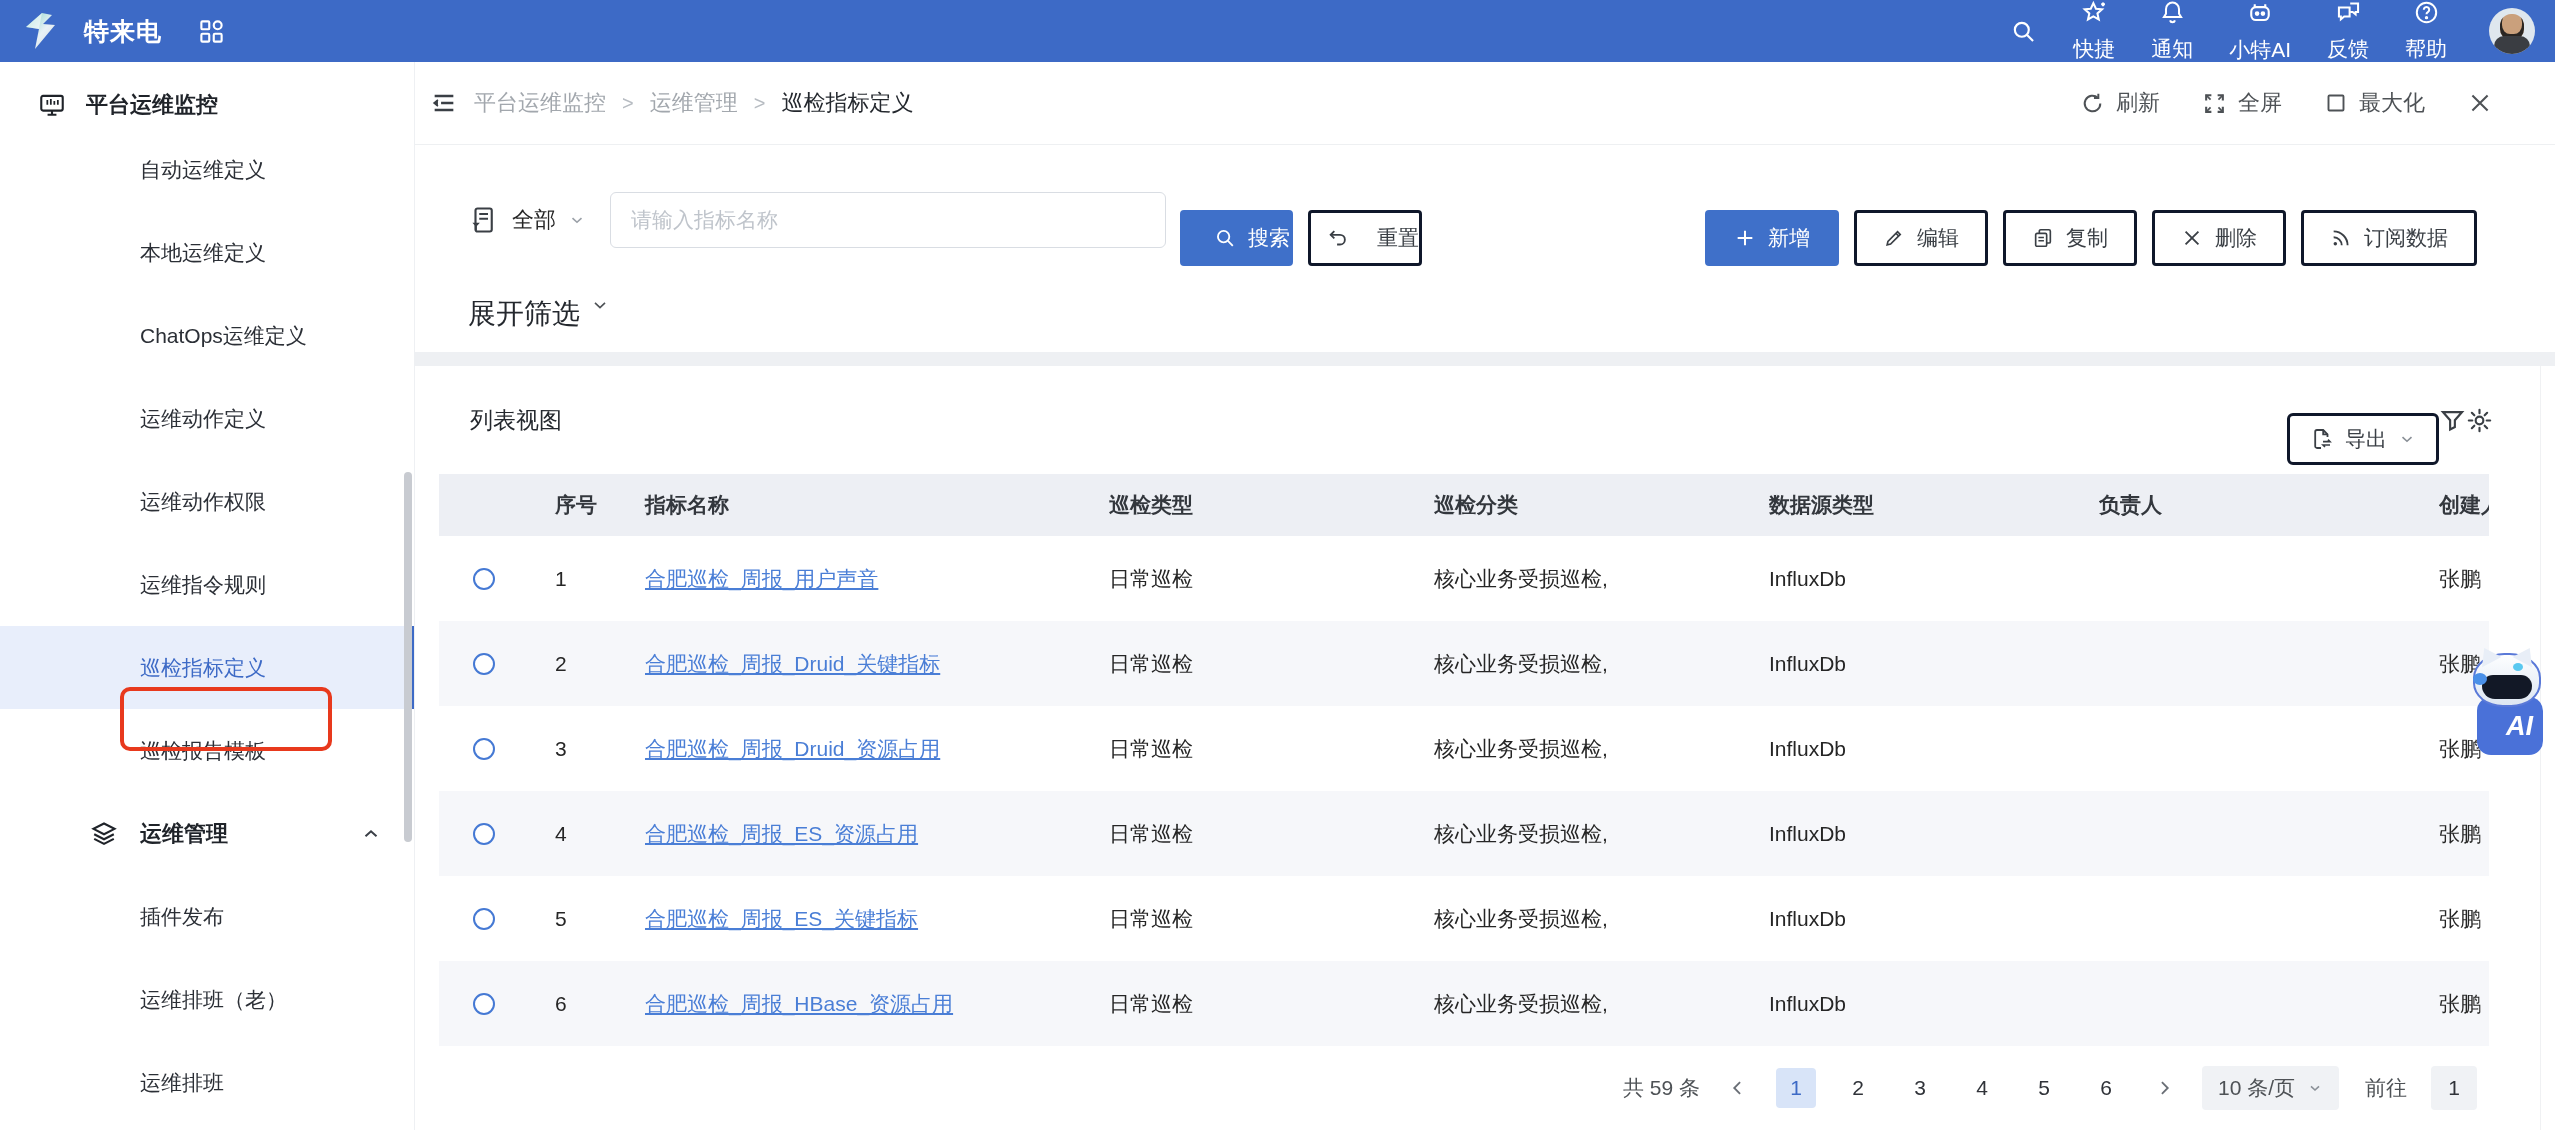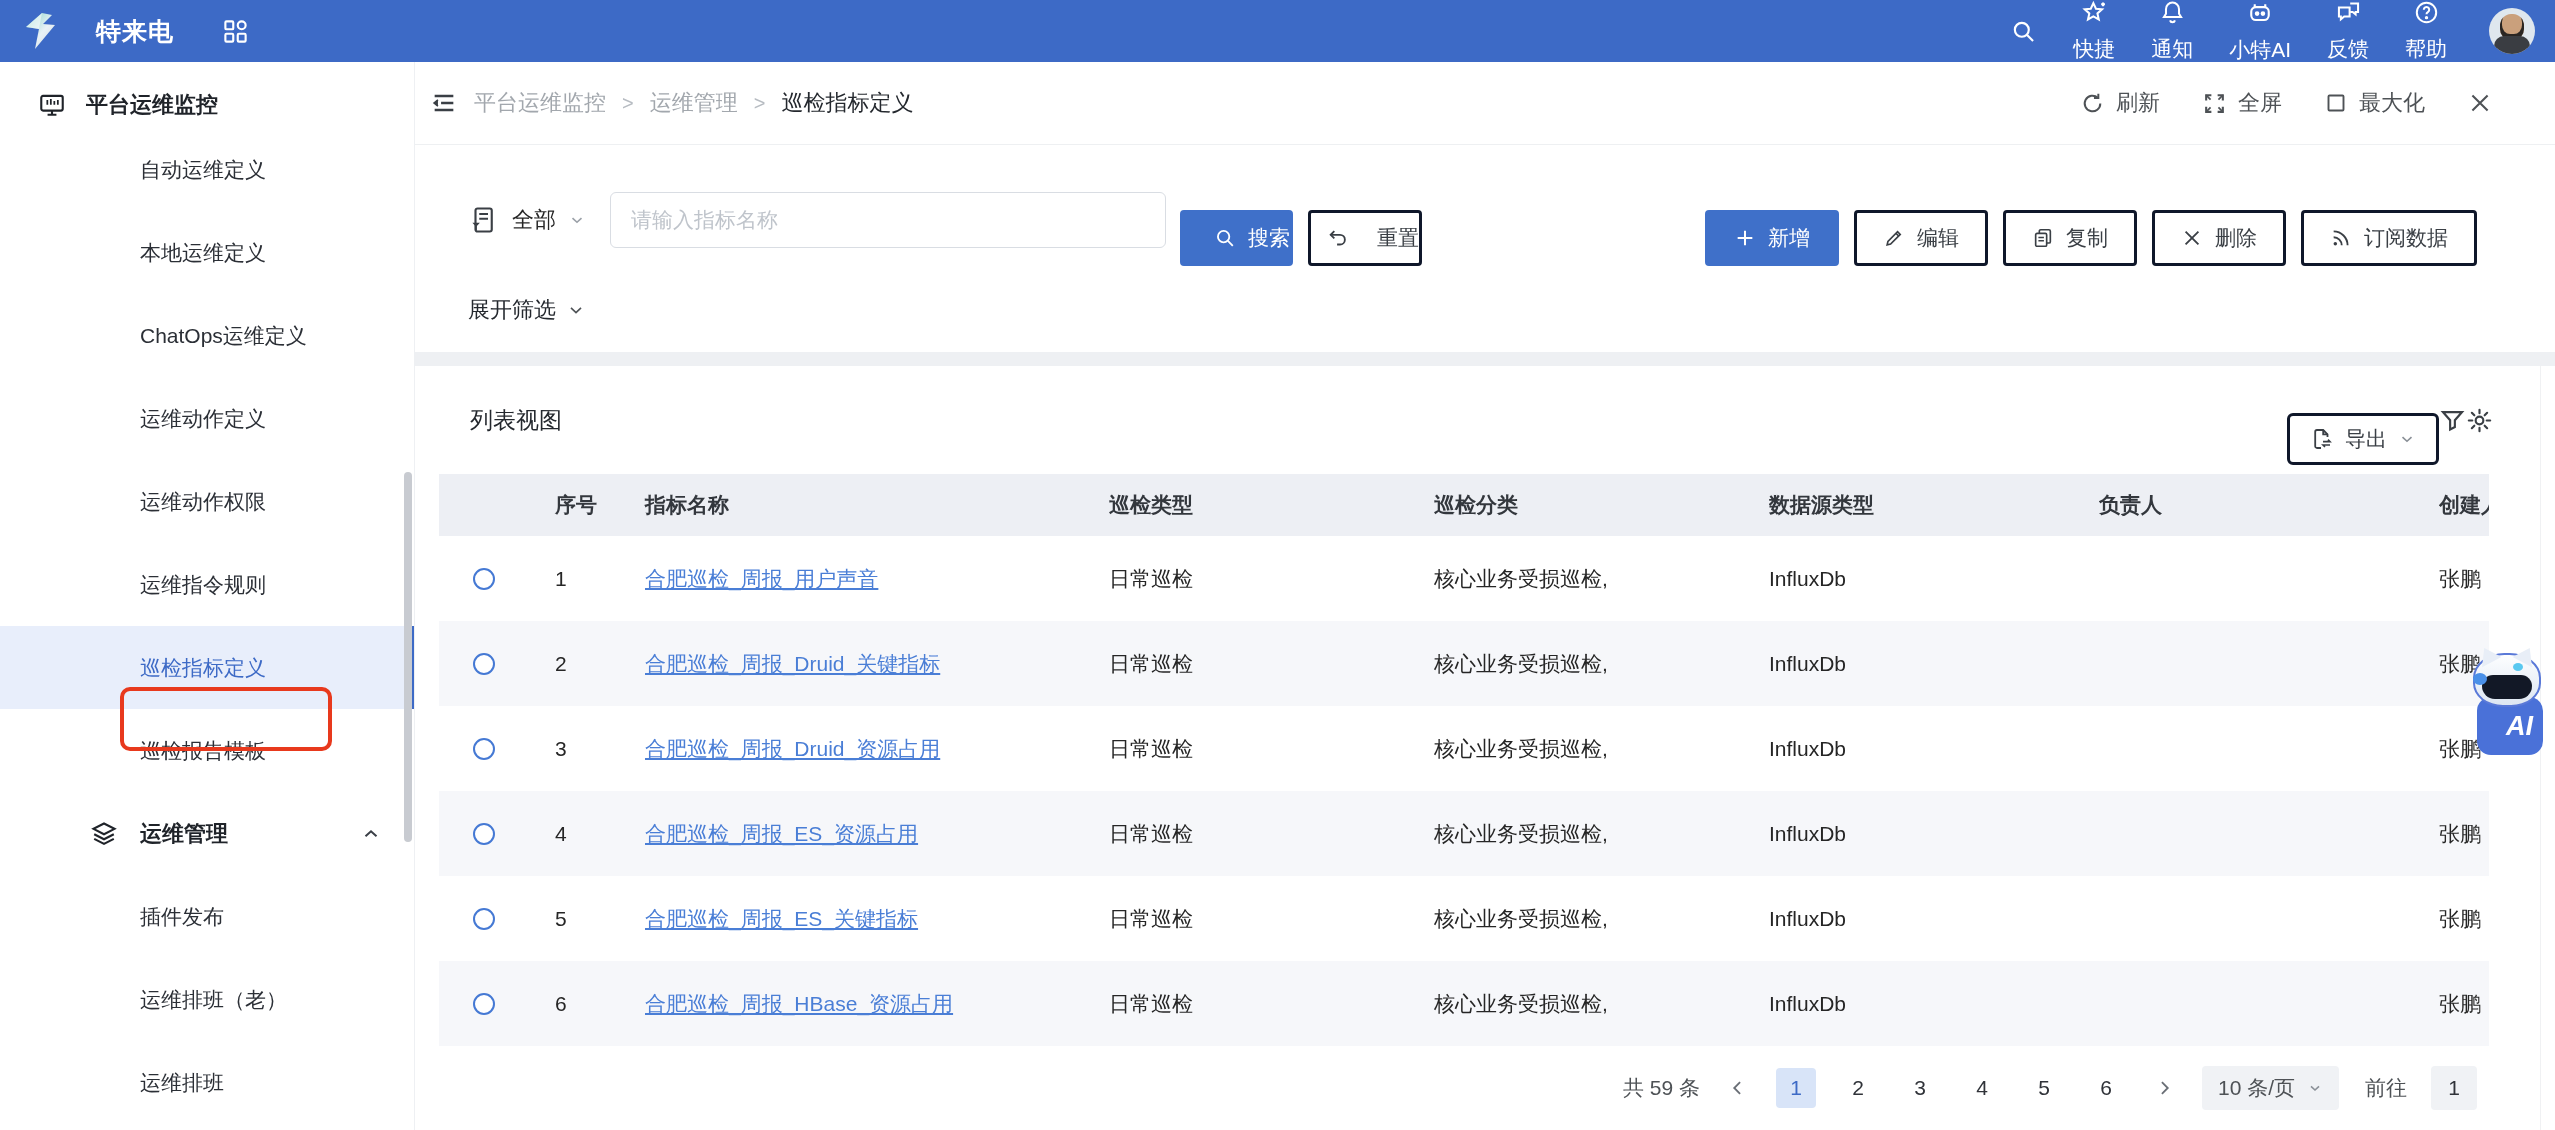--- a/index.html
+++ b/index.html
@@ -9,7 +9,7 @@
 
   
   .navbar { height:62px; background:#3d6ac6; display:flex; align-items:center; justify-content:space-between; padding:0 20px 0 22px; color:#fff; }
-  .nav-left { display:flex; align-items:center; gap:34px; }
+  .nav-left { display:flex; align-items:center; gap:22px; }
   .brand { font-size:25px; font-weight:bold; letter-spacing:1px; }
   .nav-right { display:flex; align-items:center; gap:36px; }
   .nav-item { display:flex; align-items:center; gap:9px; font-size:21px; cursor:pointer;flex-direction:column; }

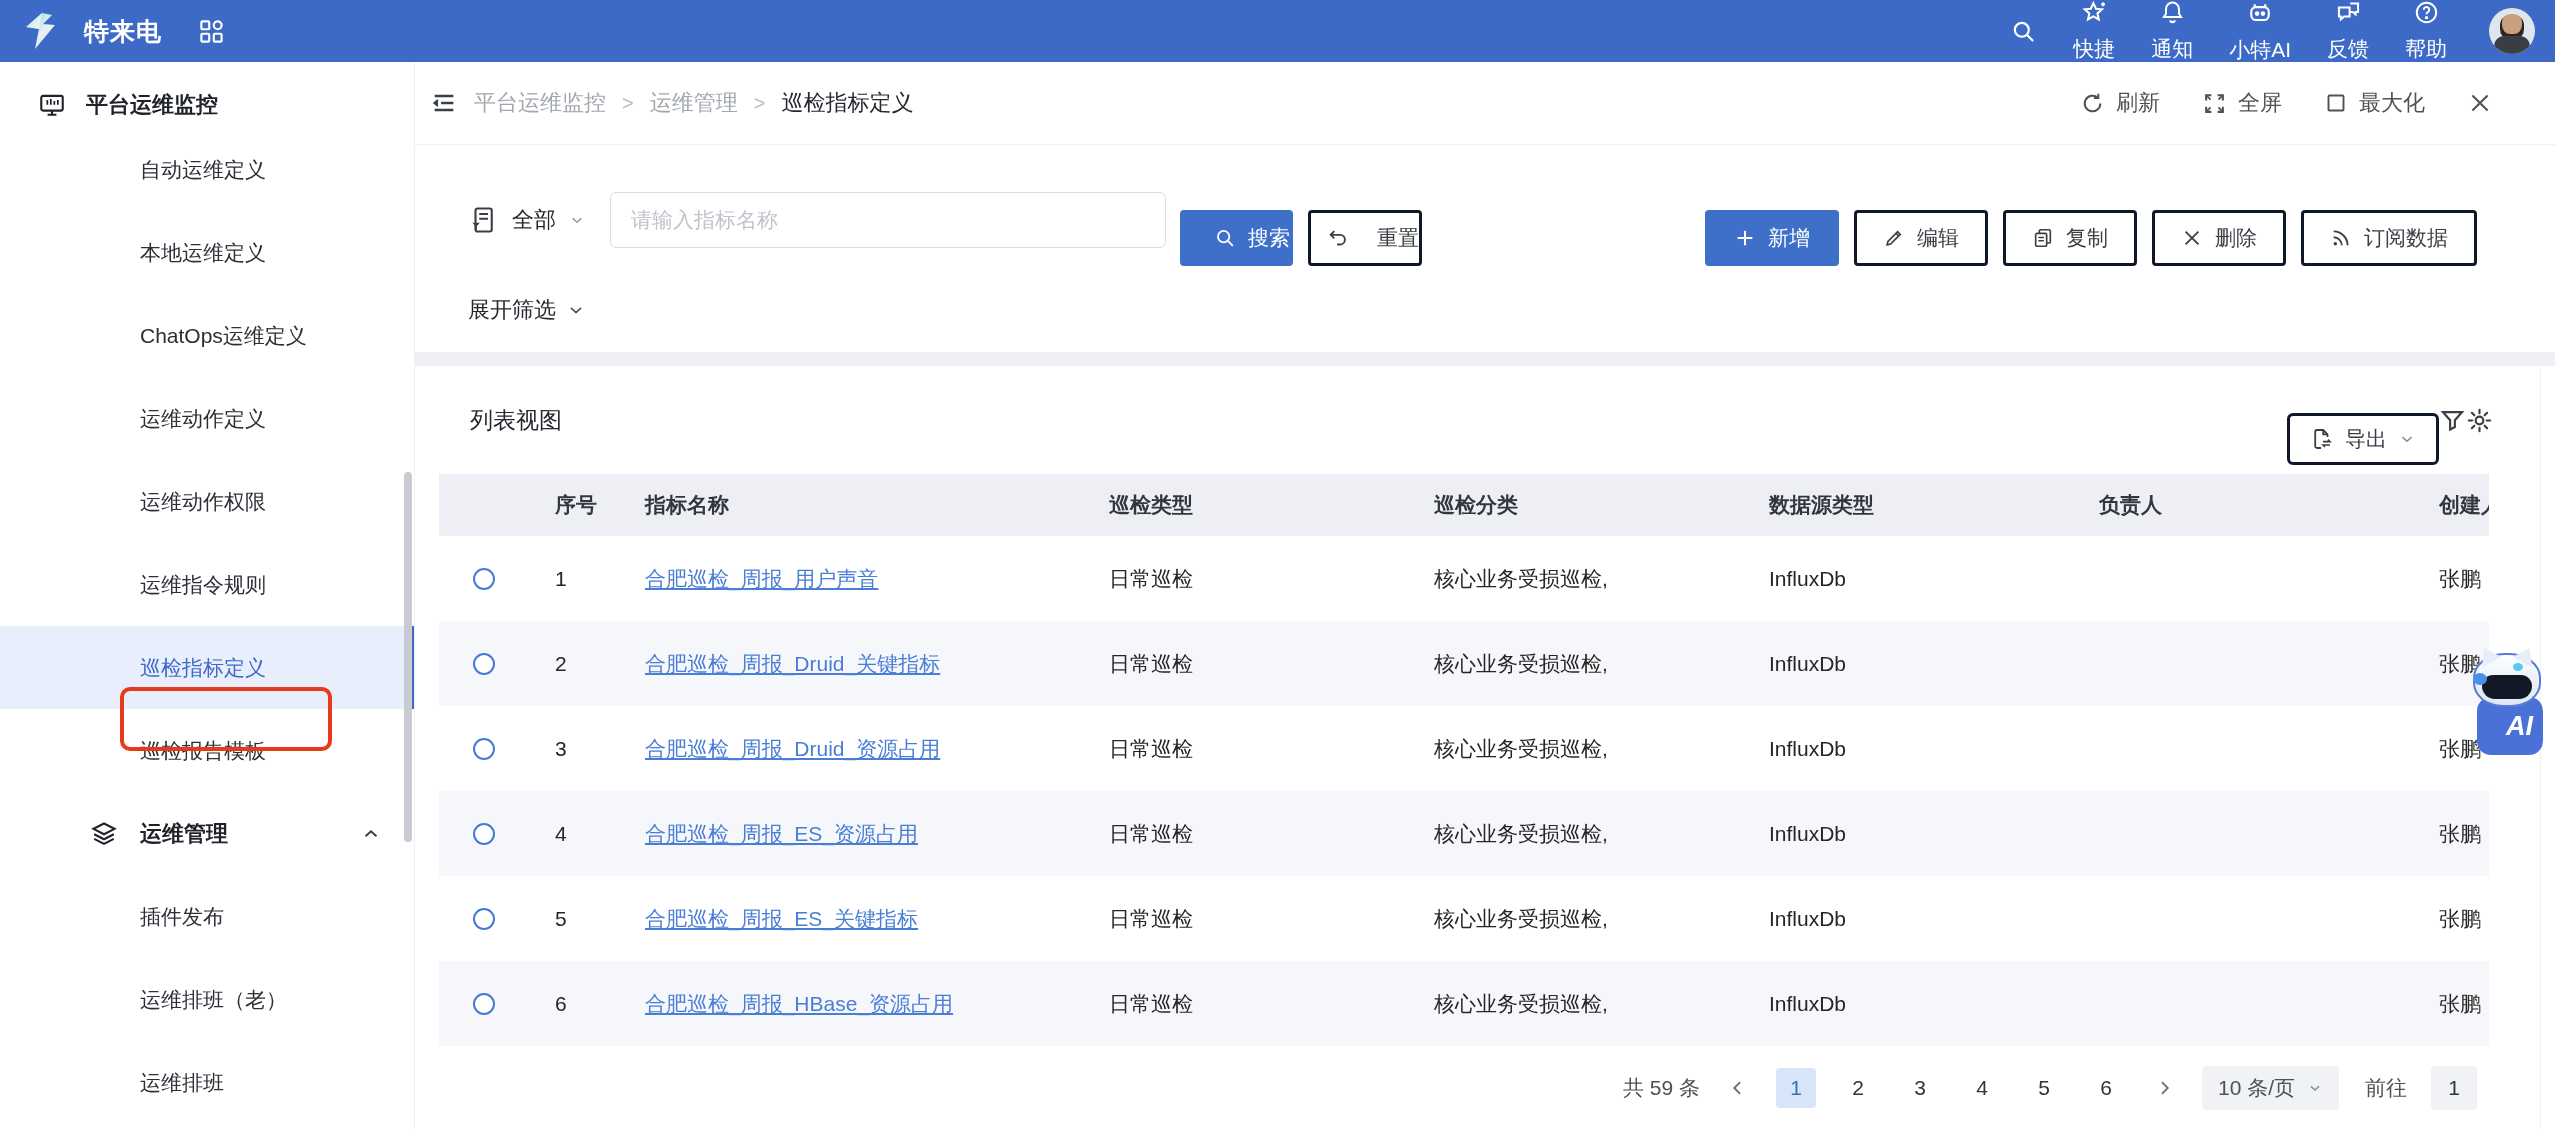--- a/index.html
+++ b/index.html
@@ -53,7 +53,7 @@
   .btn-search { margin-left:14px; width:113px; padding:0; }
   .btn-reset { margin-left:15px; width:114px; padding:0;gap:28px; }
   .right-actions { margin-left:auto; display:flex; align-items:center; gap:15px; }
-  .expand-row { margin-top:29px; display:flex; align-items:center; gap:10px; font-size:22px; color:#24282e; cursor:pointer; }
+  .expand-row { margin-top:29px; display:flex; align-items:flex-start; gap:10px; font-size:28px; color:#24282e; cursor:pointer; }
   .expand-row .chev { color:#4e5256; }
   .card-gap { height:14px; background:#eef0f3; }
 

